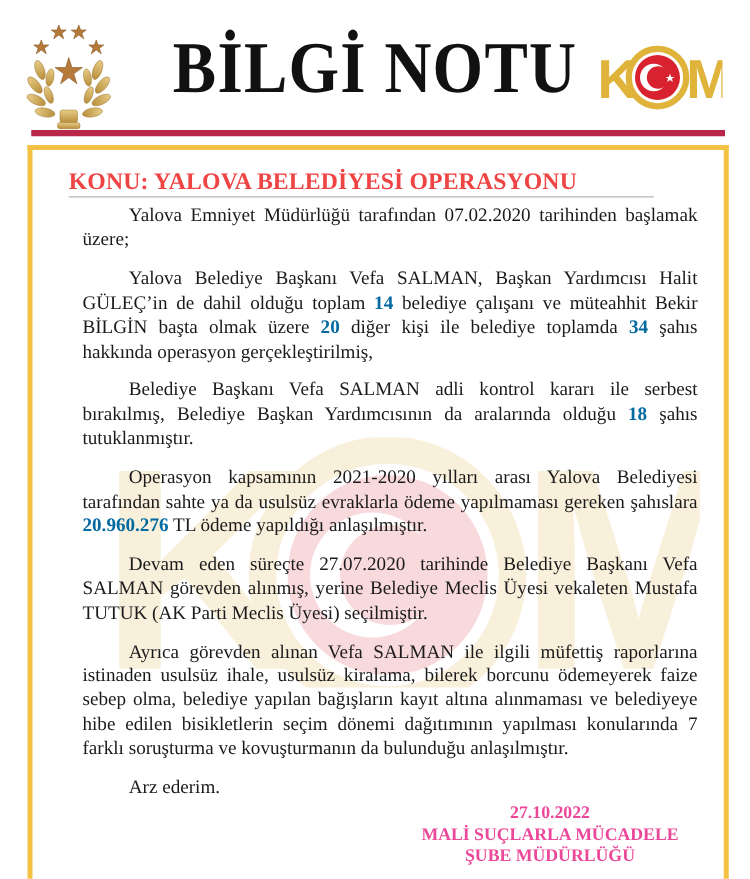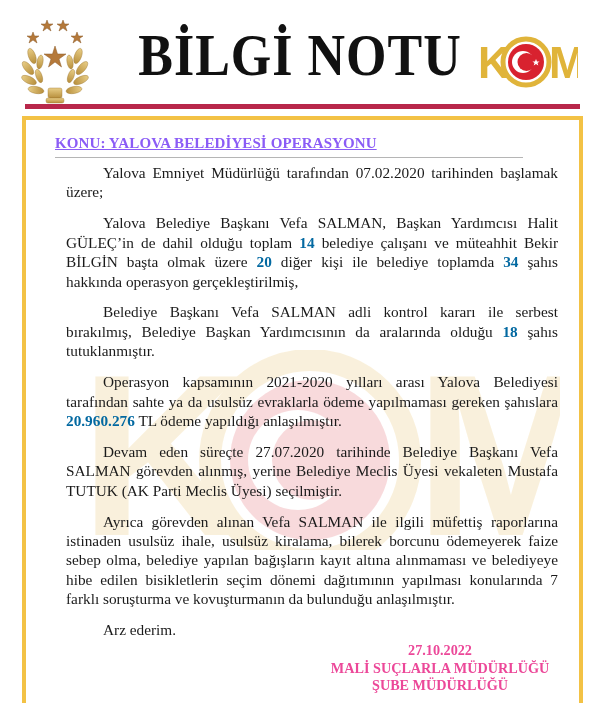--- a/index.html
+++ b/index.html
@@ -79,10 +79,9 @@
       left: 55px;
       top: 135px;
       font-weight: bold;
-      font-size: 15px;
-      color: #8b5cf6;
+      font-size: 19px;
+      color: #ef4444;
       letter-spacing: 0.1px;
-      text-decoration: underline;
     }
     .subject-rule {
       position: absolute;

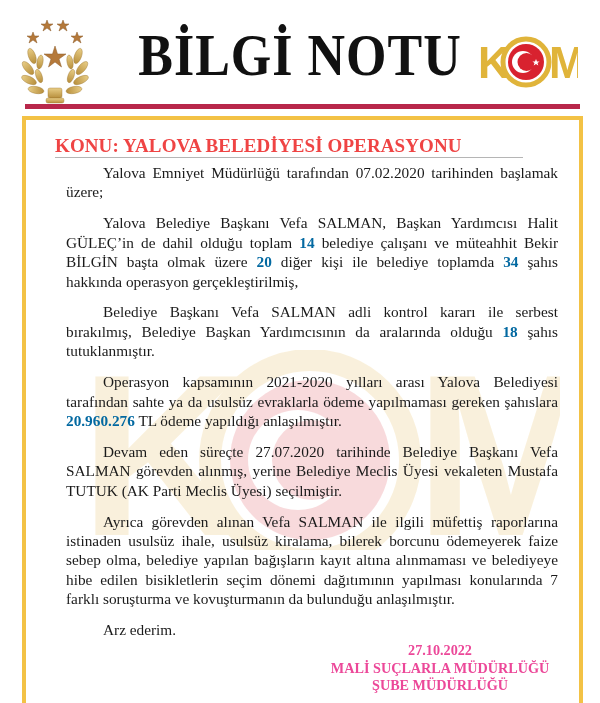--- a/index.html
+++ b/index.html
@@ -216,7 +216,7 @@
 
 <div class="signature">
   <div>27.10.2022</div>
-  <div>MALİ SUÇLARLA MÜDÜRLÜĞÜ</div>
+  <div>MALİ SUÇLARLA MÜCADELE</div>
   <div>ŞUBE MÜDÜRLÜĞÜ</div>
 </div>
 

